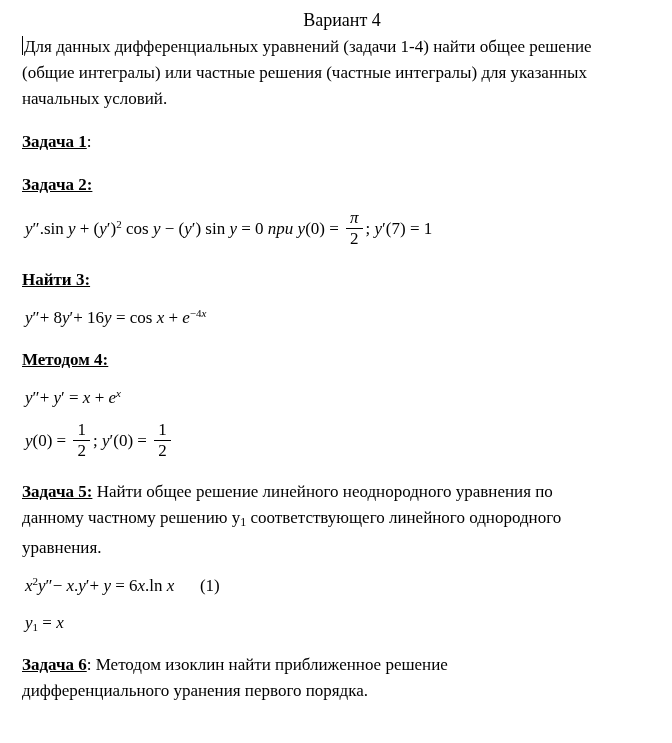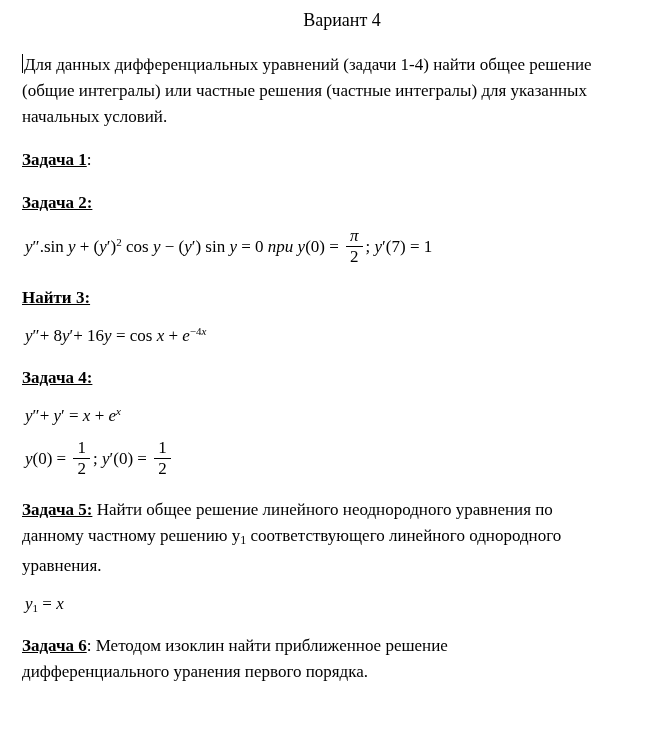--- a/index.html
+++ b/index.html
@@ -16,7 +16,7 @@
     text-align: center;
     font-size: 18px;
     line-height: 24px;
-    margin-bottom: 20px;
+    margin-bottom: 2px;
   }
   .para {
     font-size: 17px;

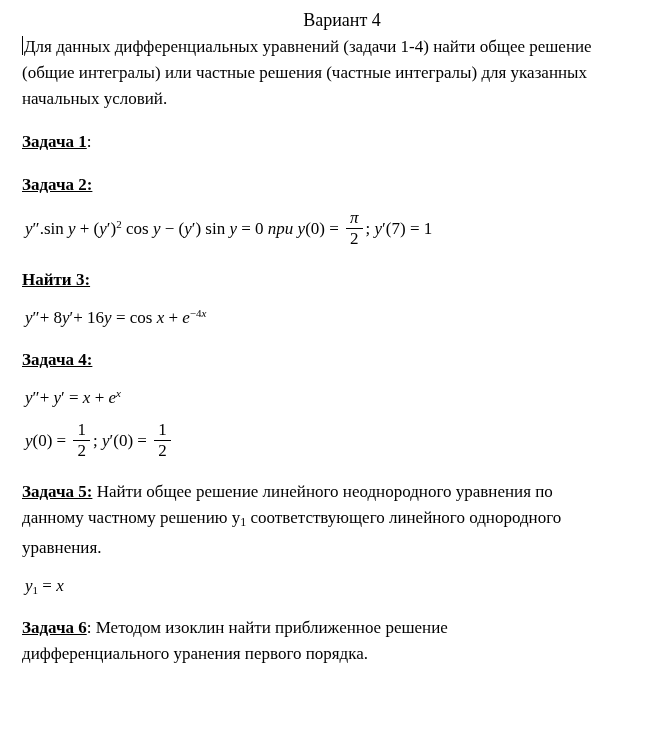--- a/index.html
+++ b/index.html
@@ -91,7 +91,7 @@
 </div>
 
 <div>
-  <div class="problem-label-row"><span class="problem-label">Задача 4:</span><span class="problem-suffix"></span></div>
+  <div class="problem-label-row"><span class="problem-label">Методом 4:</span><span class="problem-suffix"></span></div>
   <div class="equation"><i>y</i><span>″+ </span><i>y</i><span>′ = </span><i>x</i><span> + </span><i>e</i><sup><i>x</i></sup></div>
   <div class="equation"><i>y</i><span>(0) = </span><span class="frac">
         <span class="num"><span>1</span></span>

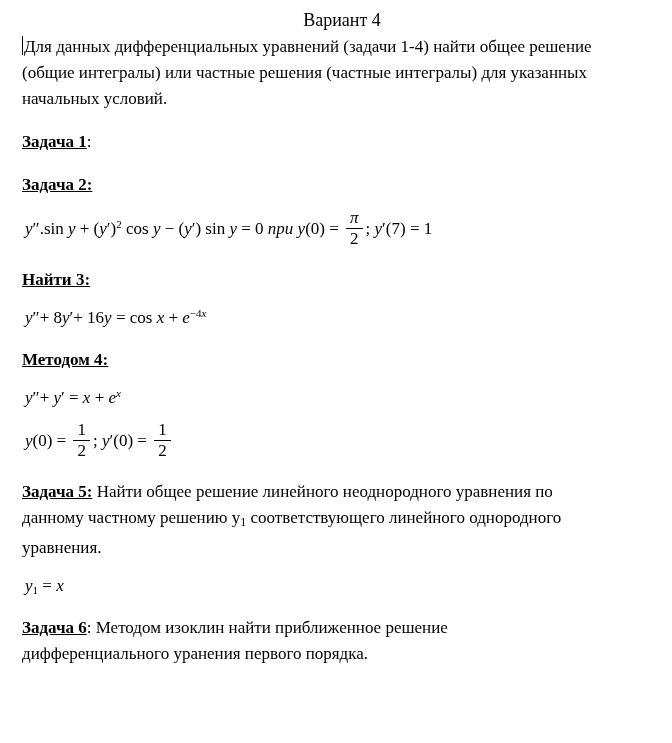--- a/index.html
+++ b/index.html
@@ -106,6 +106,7 @@
   <div class="problem-label-row"><span class="problem-label">Задача 5:</span><span class="problem-suffix"> Найти общее решение линейного неоднородного уравнения по
 данному частному решению y</span><sub class="inline-sub">1</sub><span class="problem-suffix"> соответствующего линейного однородного
 уравнения.</span></div>
+  <div class="equation"><i>x</i><sup><span>2</span></sup><i>y</i><span>″− </span><i>x</i><span>.</span><i>y</i><span>′+ </span><i>y</i><span> = 6</span><i>x</i><span>.ln </span><i>x</i><span>  (1)</span></div>
   <div class="equation"><i>y</i><sub><span>1</span></sub><span> = </span><i>x</i></div>
 </div>
 

